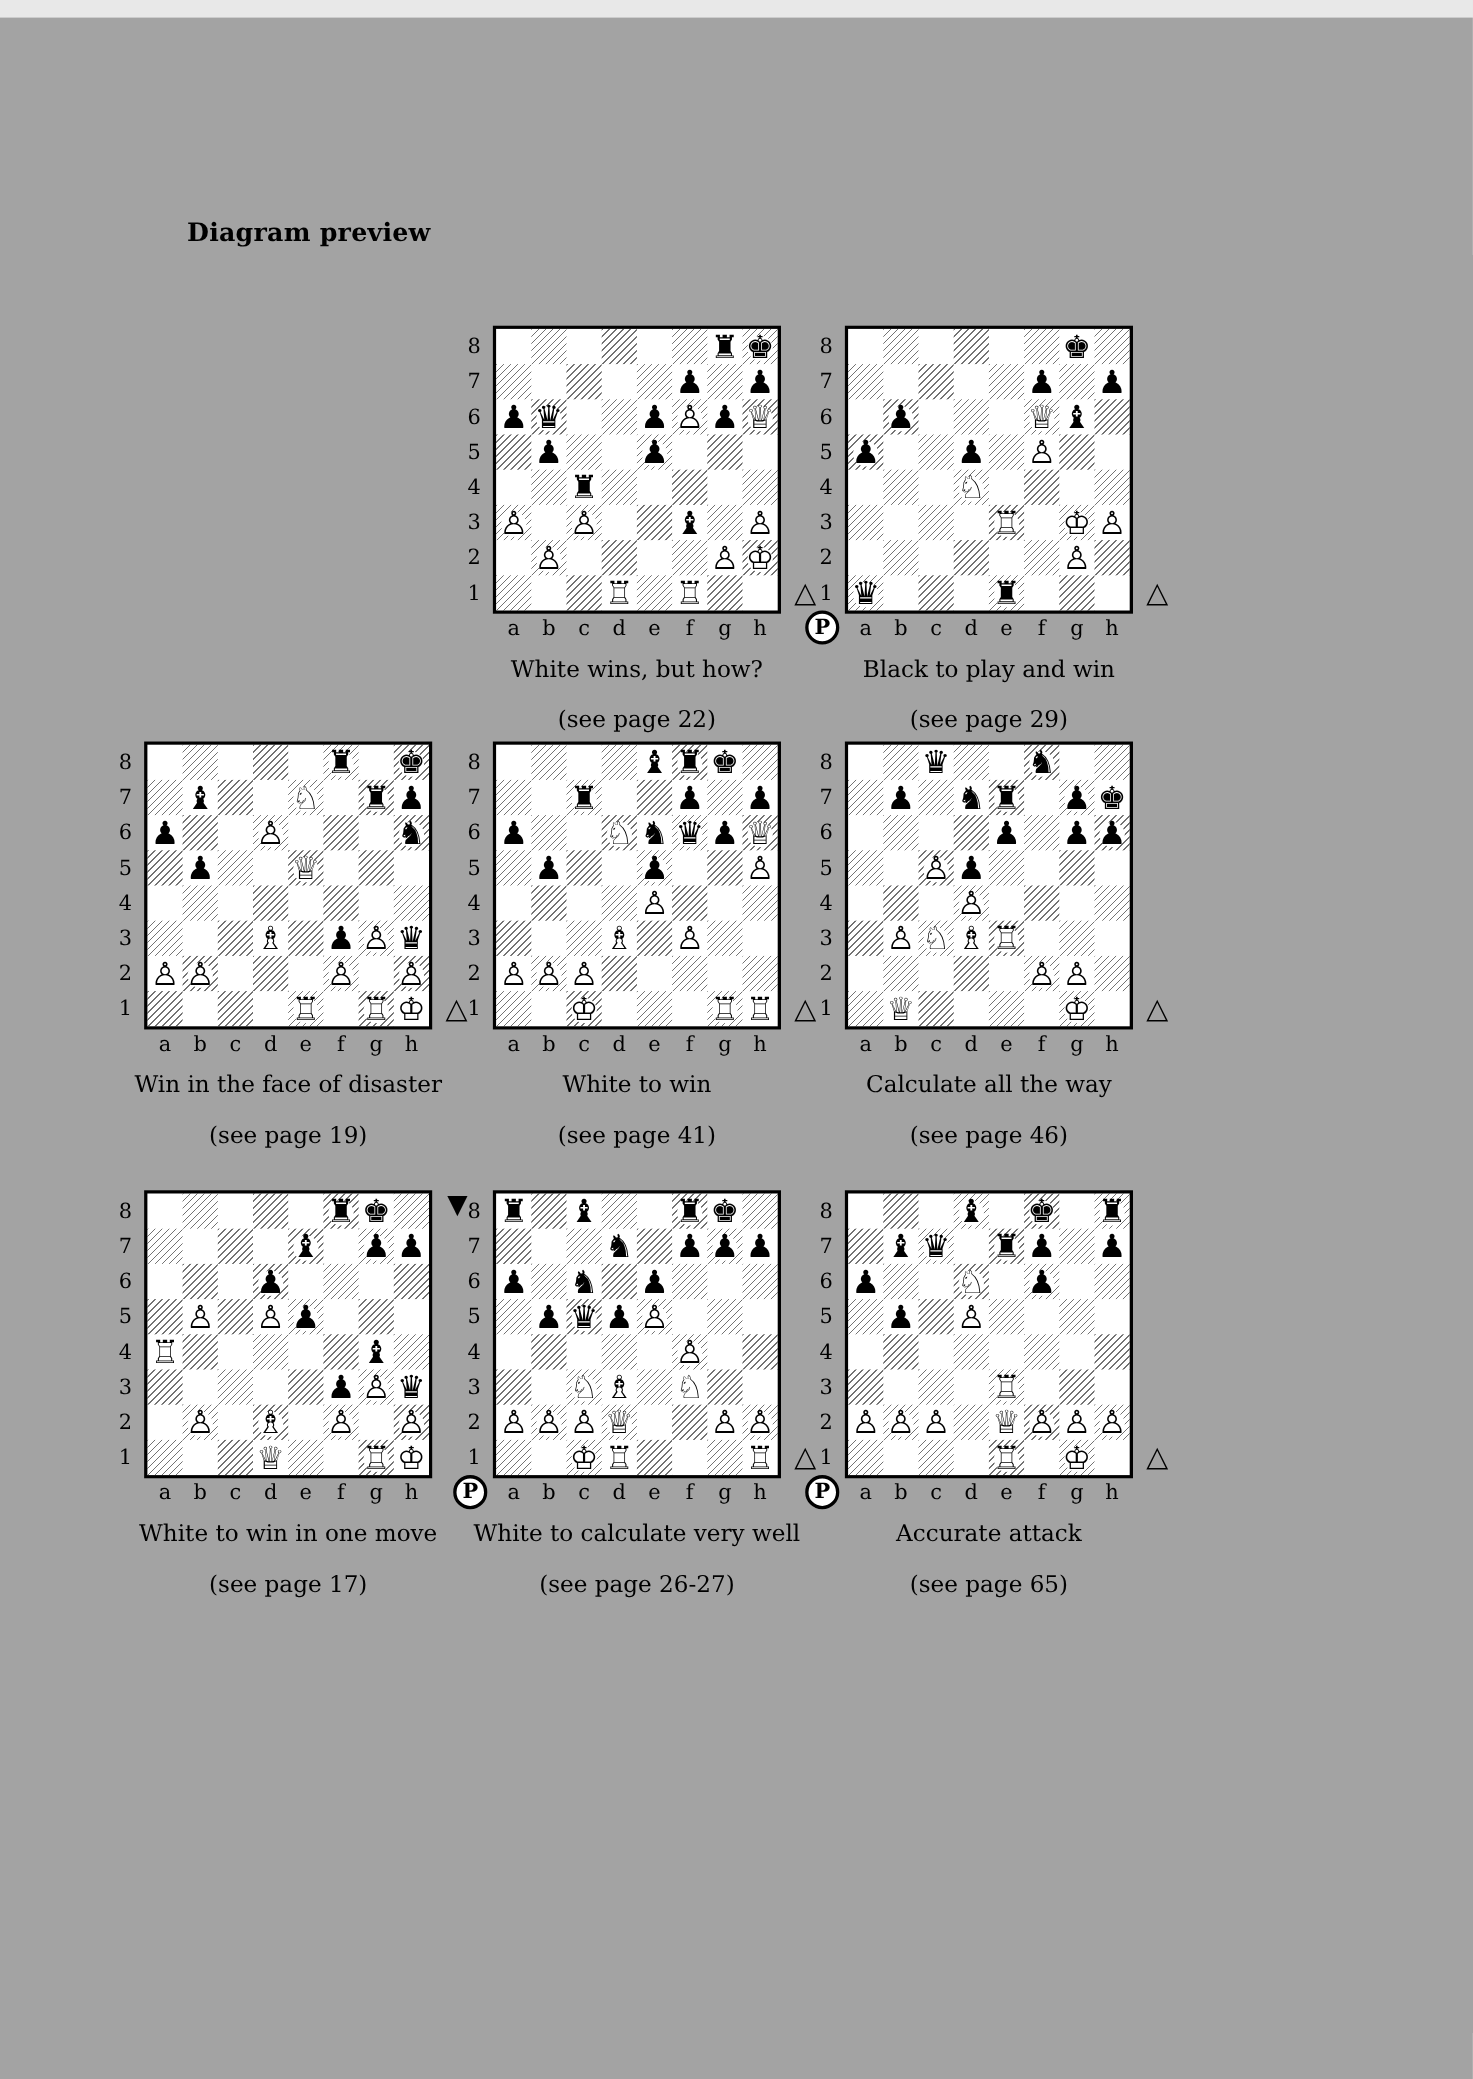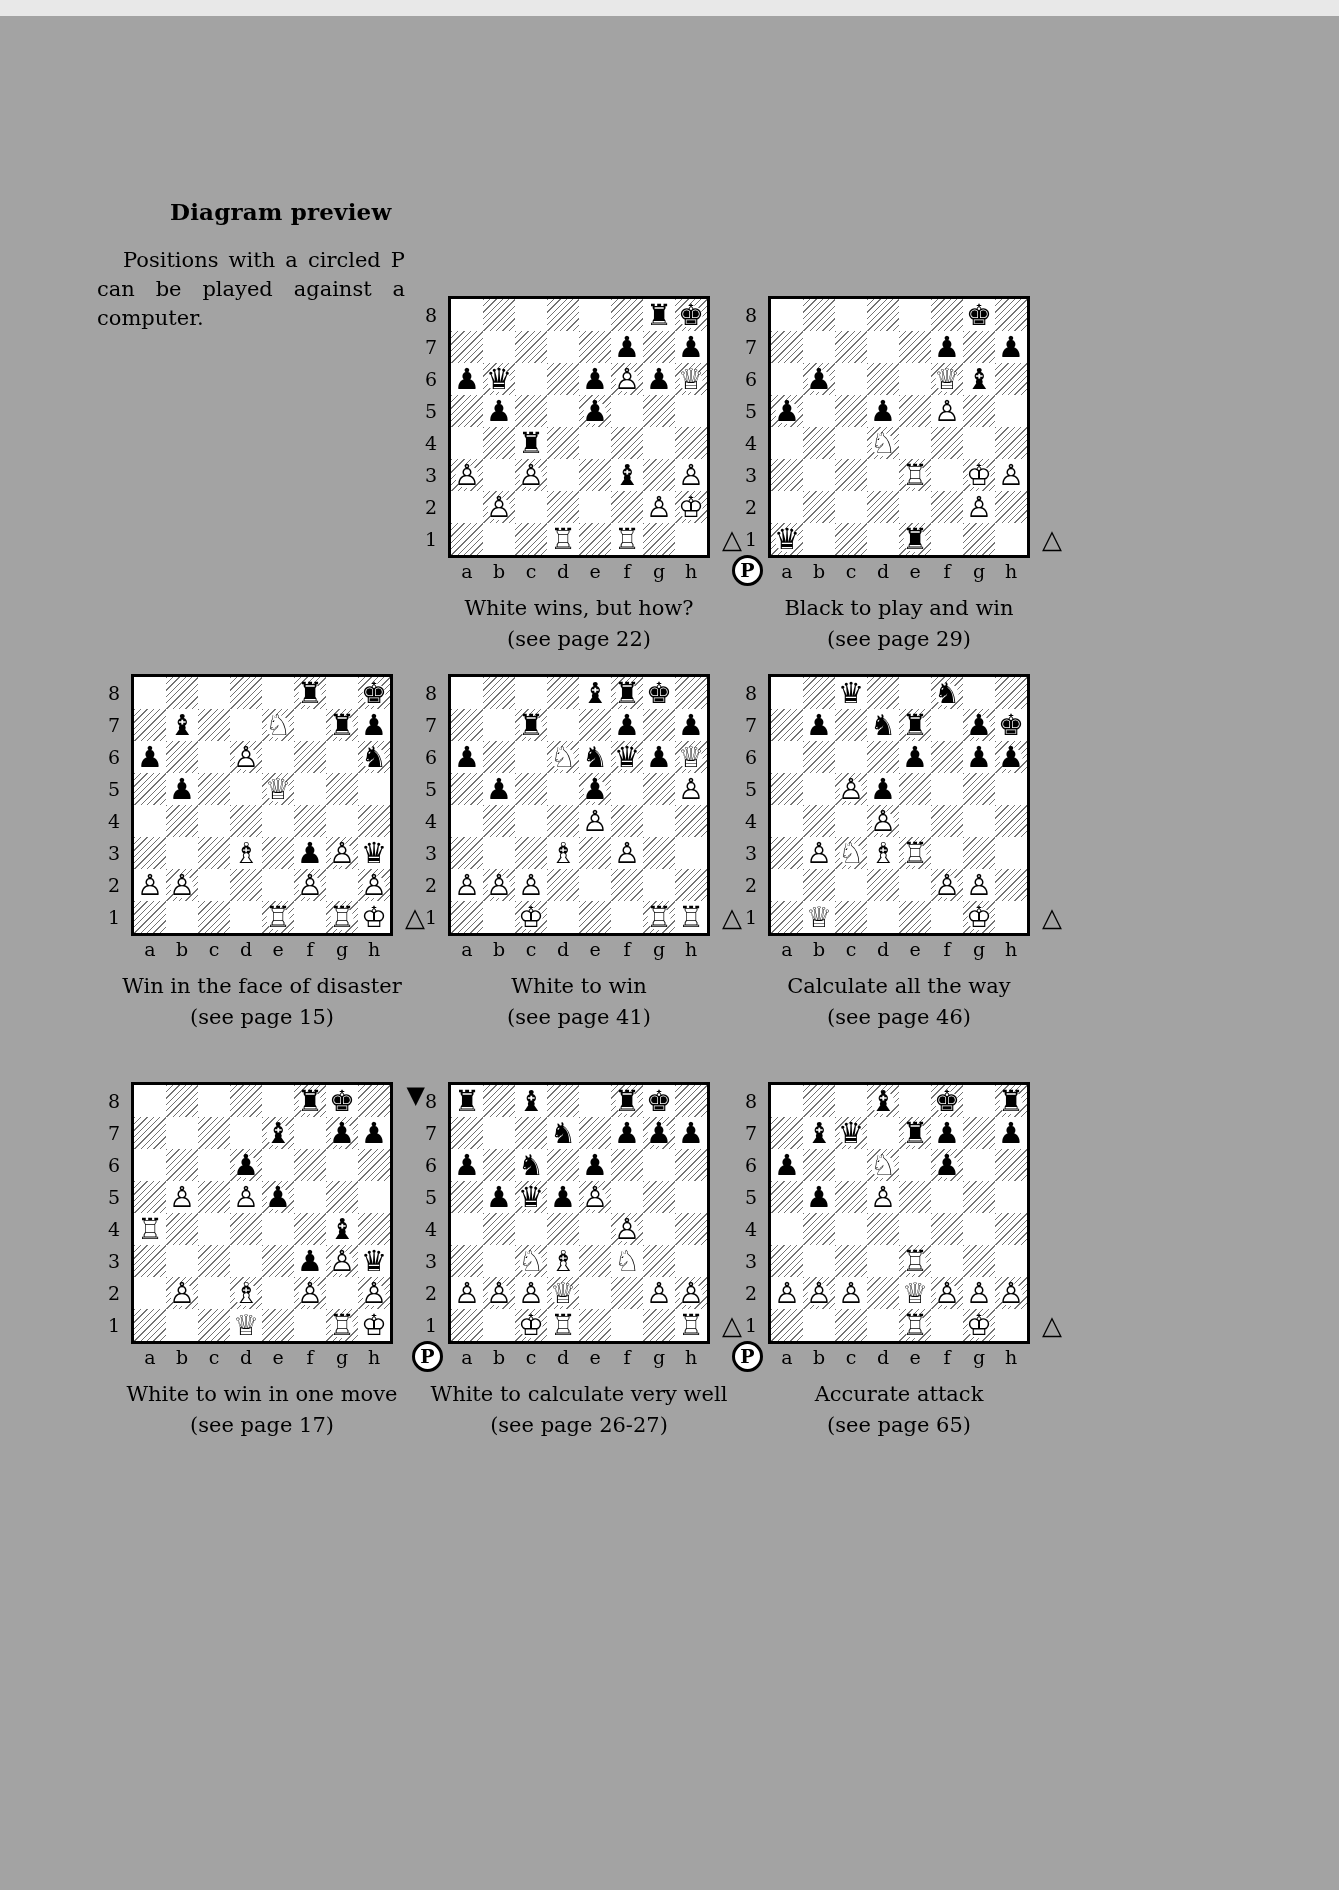--- a/index.html
+++ b/index.html
@@ -84,7 +84,6 @@
 <div class="page">
   <div class="title">Diagram preview</div>
   <div class="intro">
-    <p class="indent">Positions with a circled P can be played against a computer.</p>
   </div>
   <div id="diagrams">
       <div class="diagram pos-r1c2">

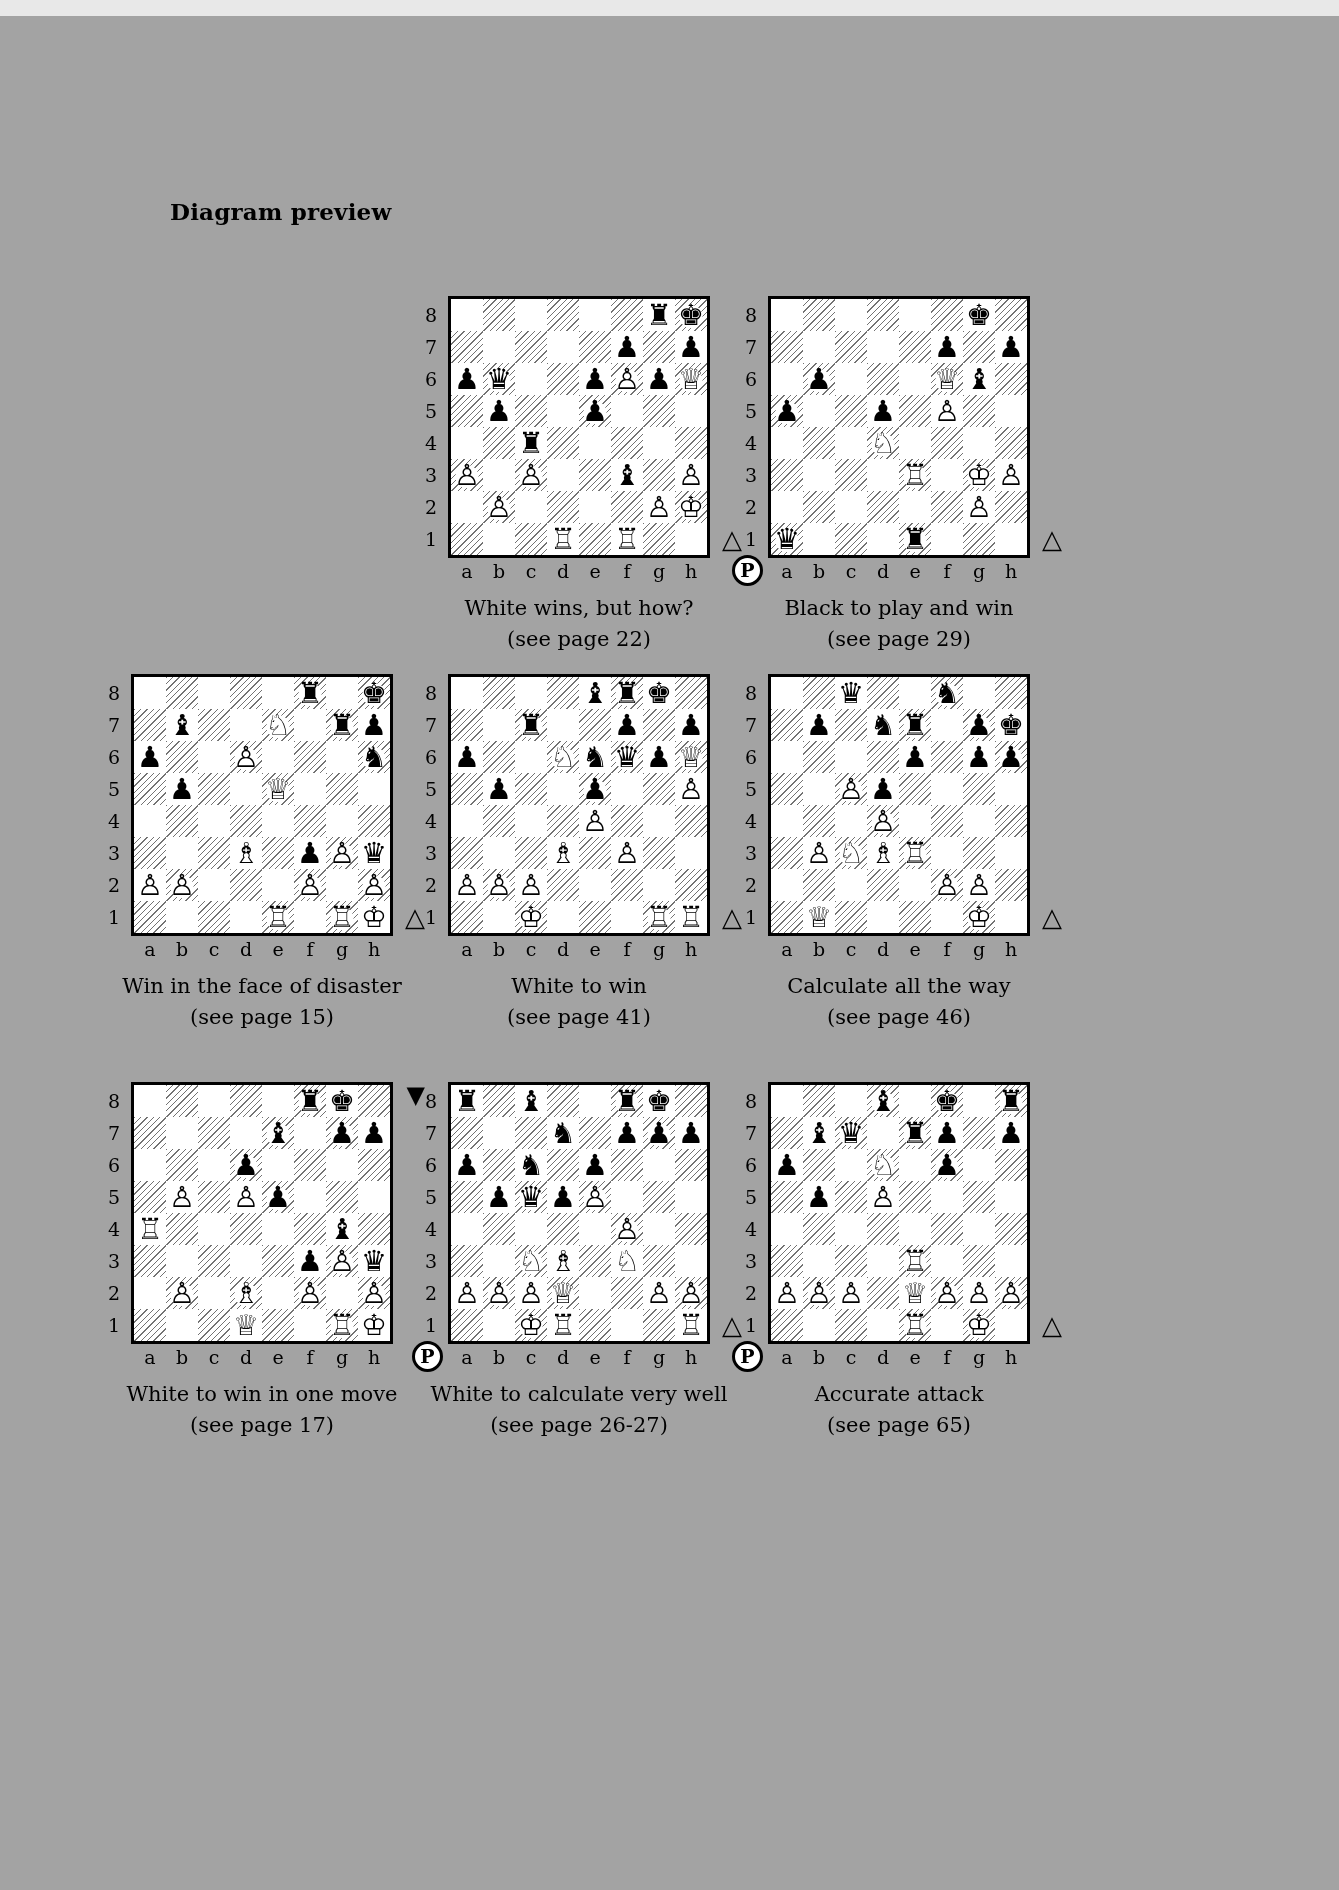--- a/index.html
+++ b/index.html
@@ -61,7 +61,7 @@
     white-space:nowrap; font-size:21px; text-align:left;
   }
   .caption { top:300px; }
-  .pageref { top:331px; }
+  .pageref { top:346px; }
 
   .move-white {
     position:absolute; right:-32px; bottom:6px;

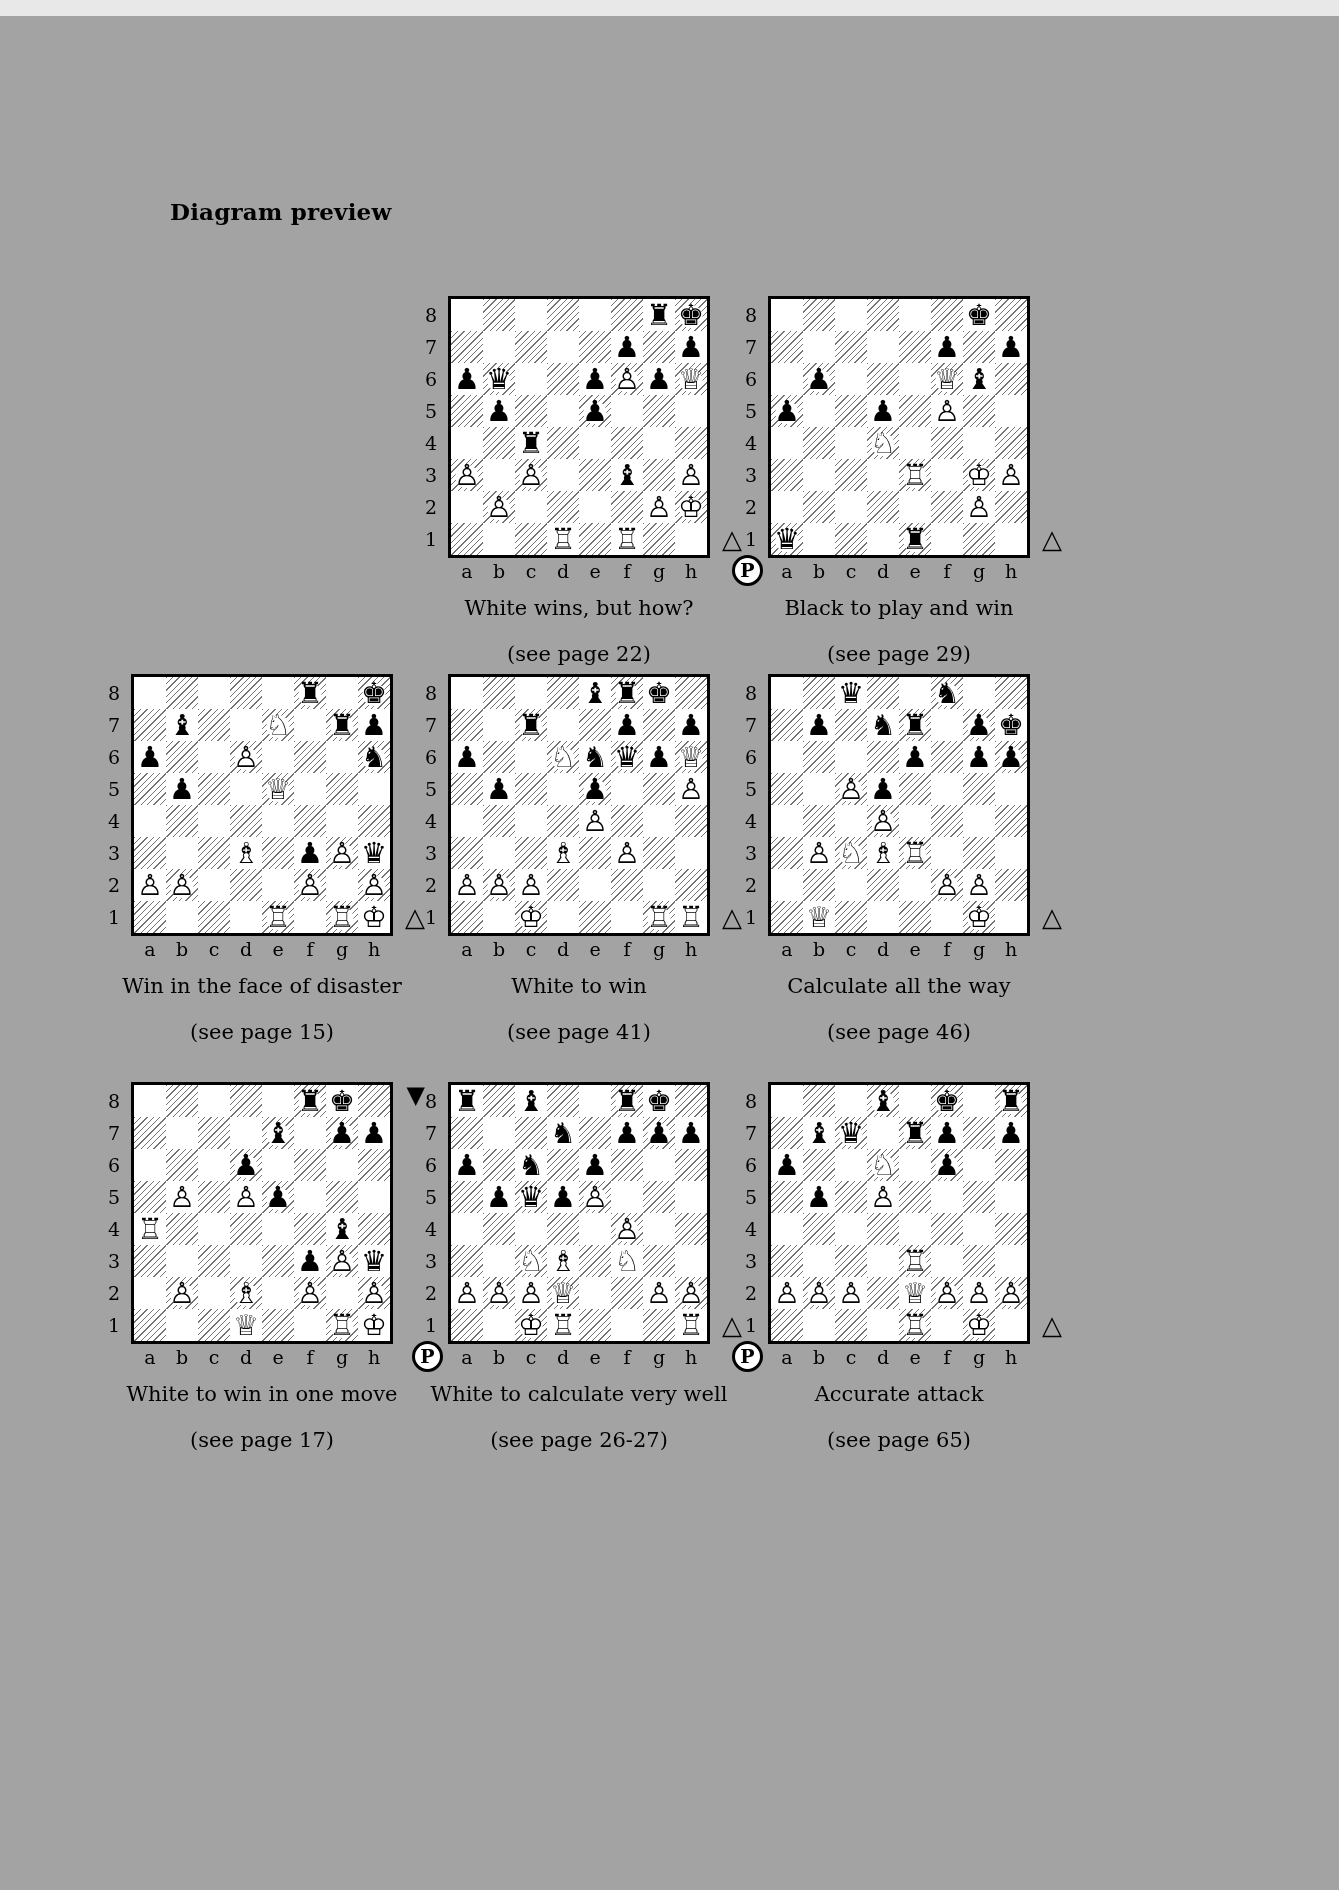--- a/index.html
+++ b/index.html
@@ -478,7 +478,7 @@
         </div>
         <span class="move-white">△</span>
         <div class="caption">Win in the face of disaster</div>
-        <div class="pageref">(see page 15)</div>
+        <div class="pageref">(see page 19)</div>
       </div>
       <div class="diagram pos-r2c2">
         <div class="ranks">

